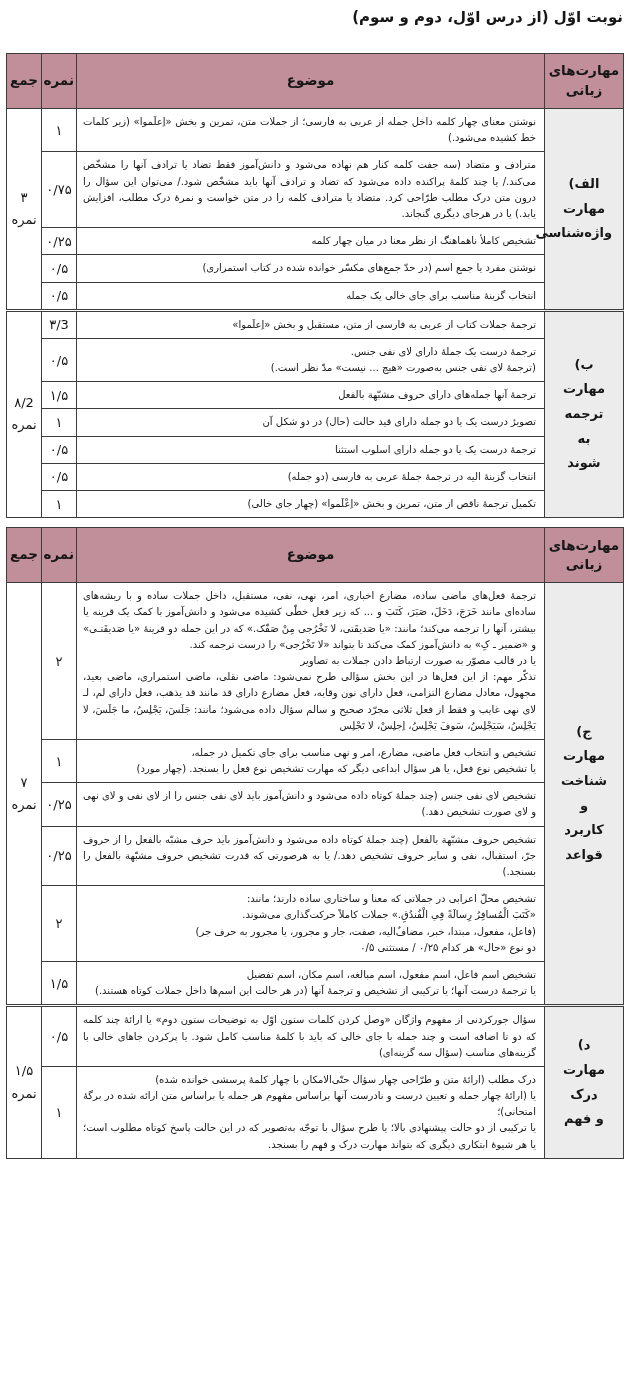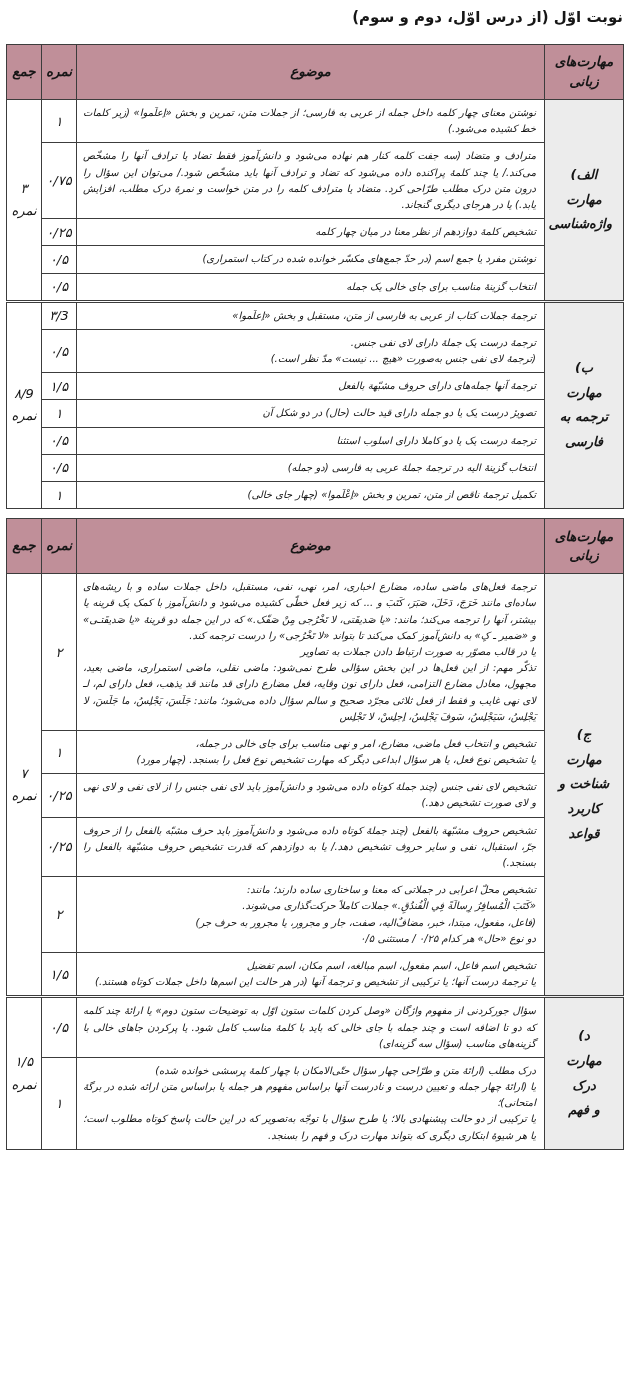--- a/index.html
+++ b/index.html
@@ -17,7 +17,7 @@
     font-size: 15px;
     font-weight: bold;
     text-align: right;
-    margin: 8px 8px 18px 0;
+    margin: 8px 8px 27px 0;
   }
   table.blueprint {
     border-collapse: collapse;

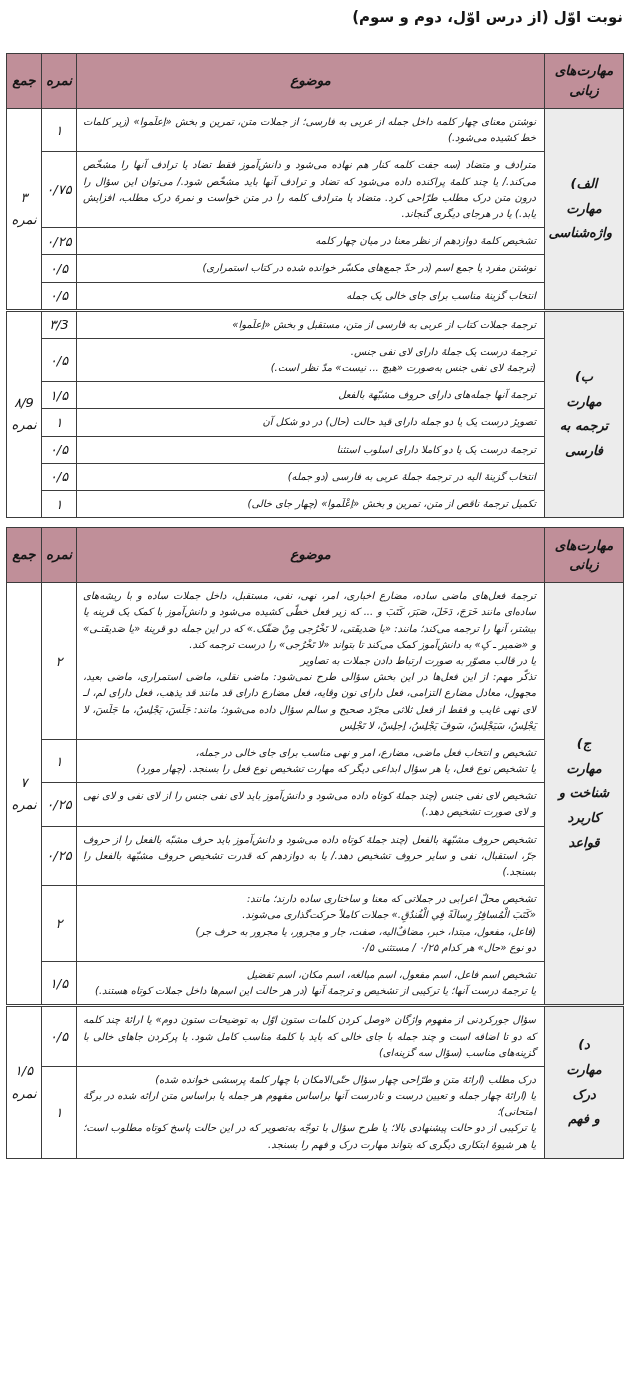--- a/index.html
+++ b/index.html
@@ -24,7 +24,6 @@
     width: 617px;
     margin: 0 7px 9px 7px;
     table-layout: fixed;
-    font-style: italic;
   }
   table.blueprint th,
   table.blueprint td {

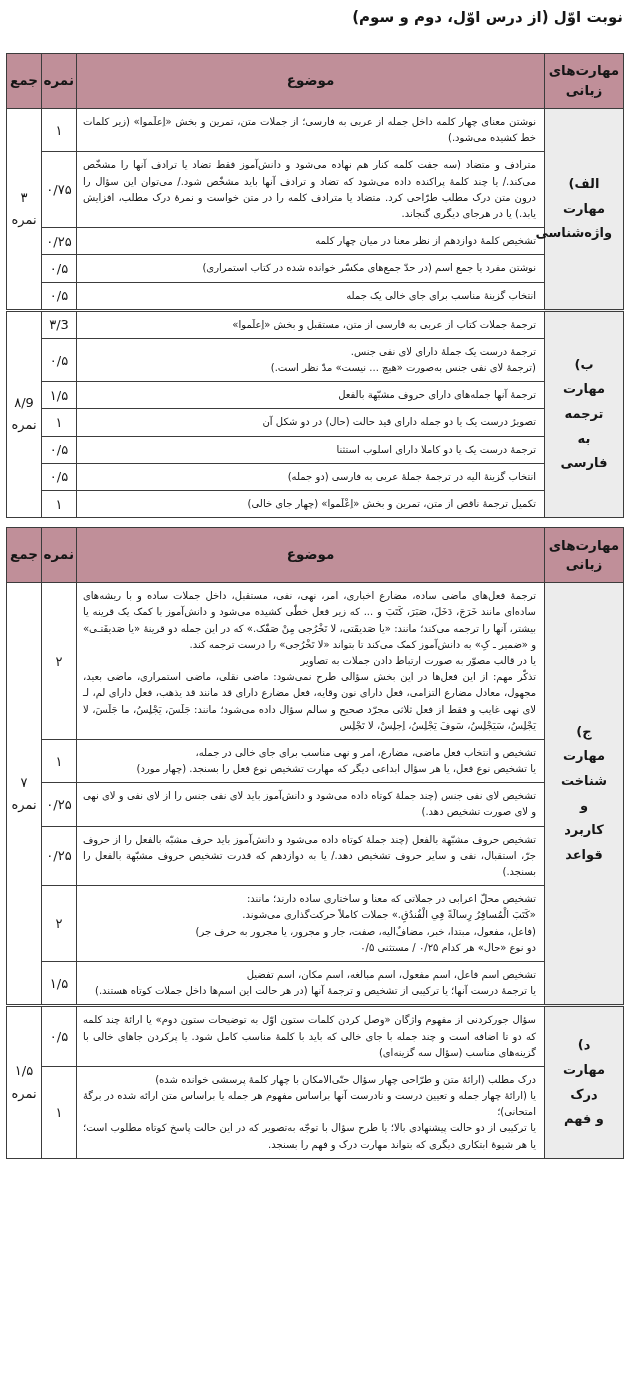--- a/index.html
+++ b/index.html
@@ -115,7 +115,7 @@
     <td class="score">۰/۷۵</td>
   </tr>
         <tr>
-    <td class="topic">تشخیص کلمهٔ دوازدهم از نظر معنا در میان چهار کلمه</td>
+    <td class="topic">تشخیص کاملأ ناهماهنگ از نظر معنا در میان چهار کلمه</td>
     <td class="score">۰/۲۵</td>
   </tr>
         <tr>

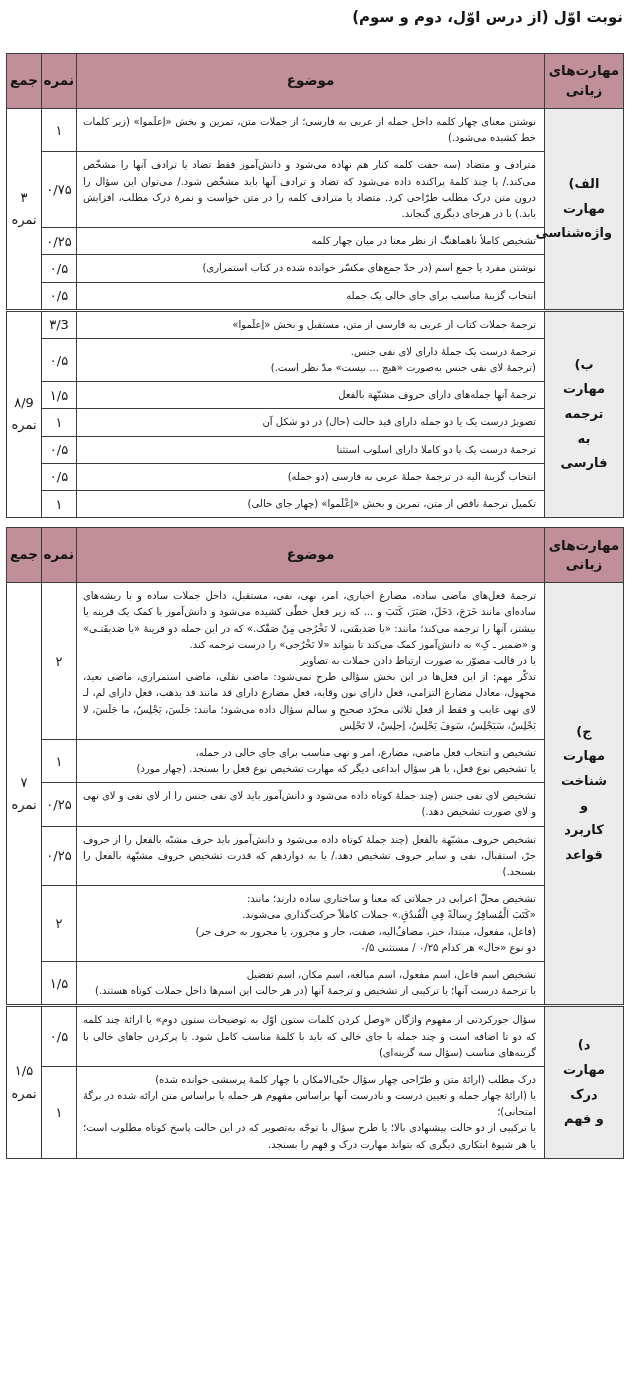--- a/index.html
+++ b/index.html
@@ -129,7 +129,7 @@
         <tr class="section-start">
     <td class="skill" rowspan="7">ب) مهارت
 ترجمه به
-فارسی</td>
+شوند</td>
           <td class="topic">ترجمهٔ جملات کتاب از عربی به فارسی از متن، مستقبل و بخش «اِعلَموا»</td>
     <td class="score">۳/3</td>
   <td class="total" rowspan="7">۸/9

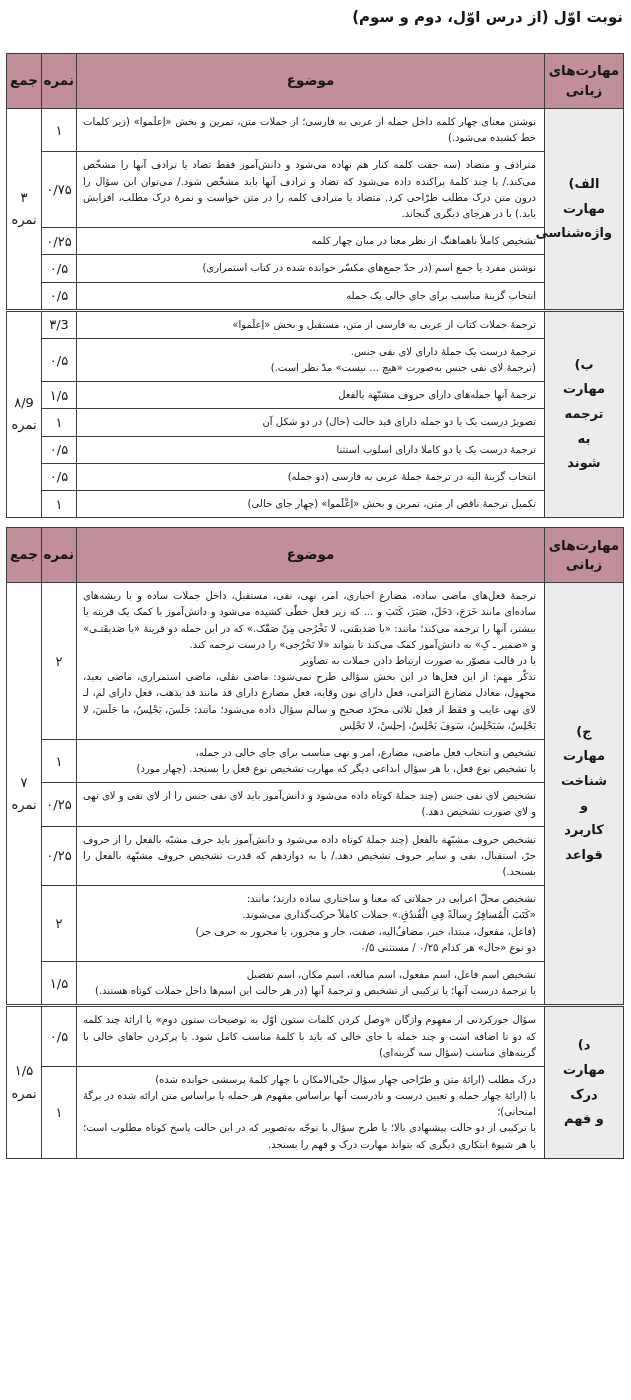--- a/index.html
+++ b/index.html
@@ -132,7 +132,7 @@
 شوند</td>
           <td class="topic">ترجمهٔ جملات کتاب از عربی به فارسی از متن، مستقبل و بخش «اِعلَموا»</td>
     <td class="score">۳/3</td>
-  <td class="total" rowspan="7">۸/9
+  <td class="total" rowspan="7">۸/2
 نمره</td>
         </tr>
         <tr>

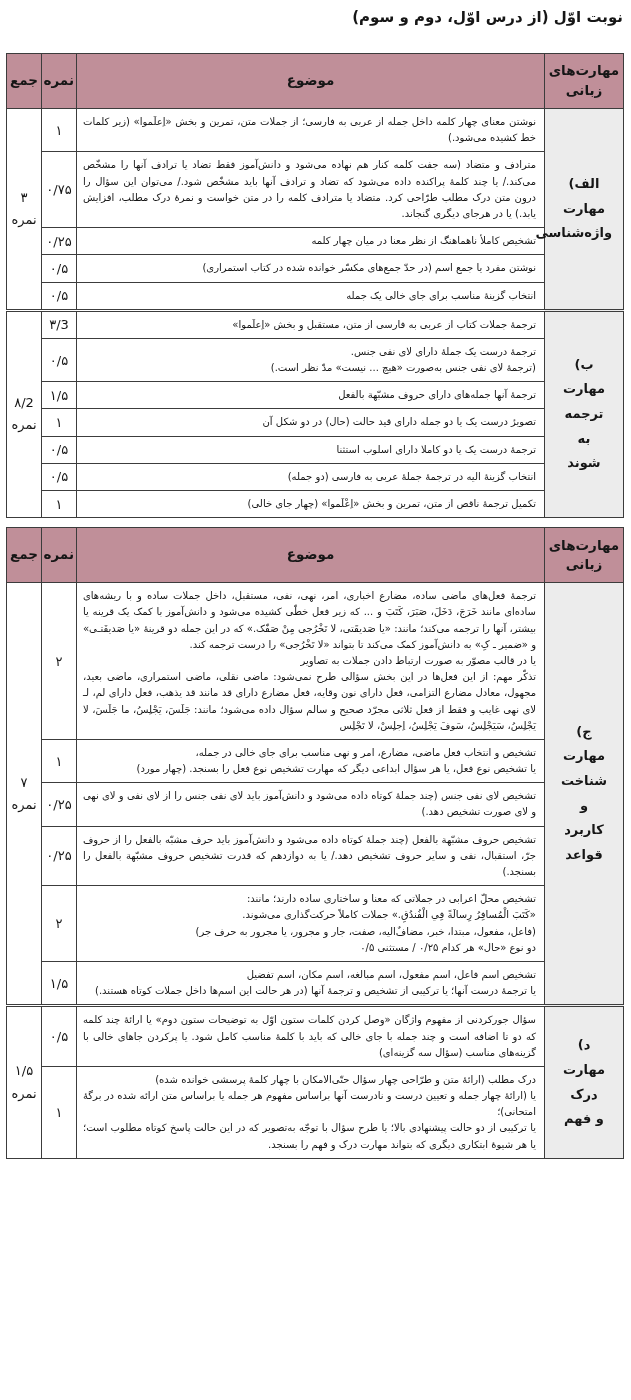--- a/index.html
+++ b/index.html
@@ -149,7 +149,7 @@
     <td class="score">۱</td>
   </tr>
         <tr>
-    <td class="topic">ترجمهٔ درست یک یا دو کاملا دارای اسلوب استثنا</td>
+    <td class="topic">ترجمهٔ درست یک یا دو جمله دارای اسلوب استثنا</td>
     <td class="score">۰/۵</td>
   </tr>
         <tr>

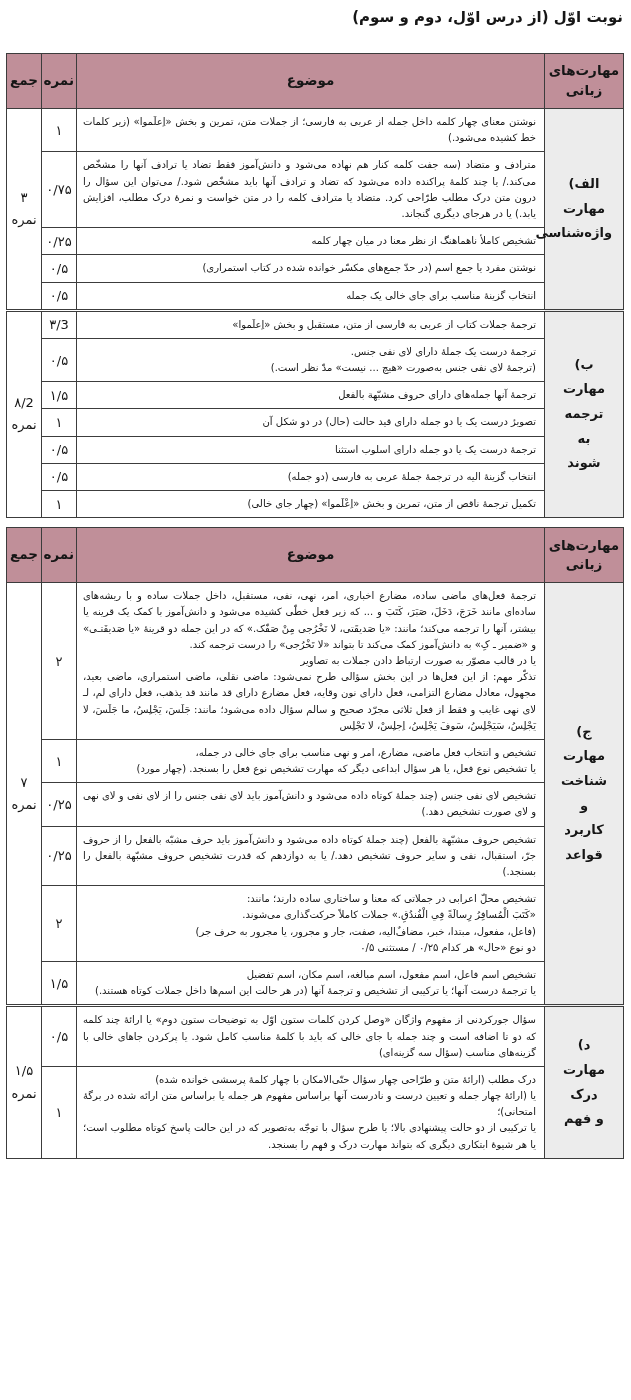--- a/index.html
+++ b/index.html
@@ -193,7 +193,7 @@
 نمره</td>
         </tr>
         <tr>
-    <td class="topic">تشخیص و انتخاب فعل ماضی، مضارع، امر و نهی مناسب برای جای خالی در جمله،
+    <td class="topic">تشخیص و انتخاب فعل ماضی، مضارع، امر و نهی مناسب برای جای تکمیل در جمله،
 یا تشخیص نوع فعل، یا هر سؤال ابداعی دیگر که مهارت تشخیص نوع فعل را بسنجد. (چهار مورد)</td>
     <td class="score">۱</td>
   </tr>

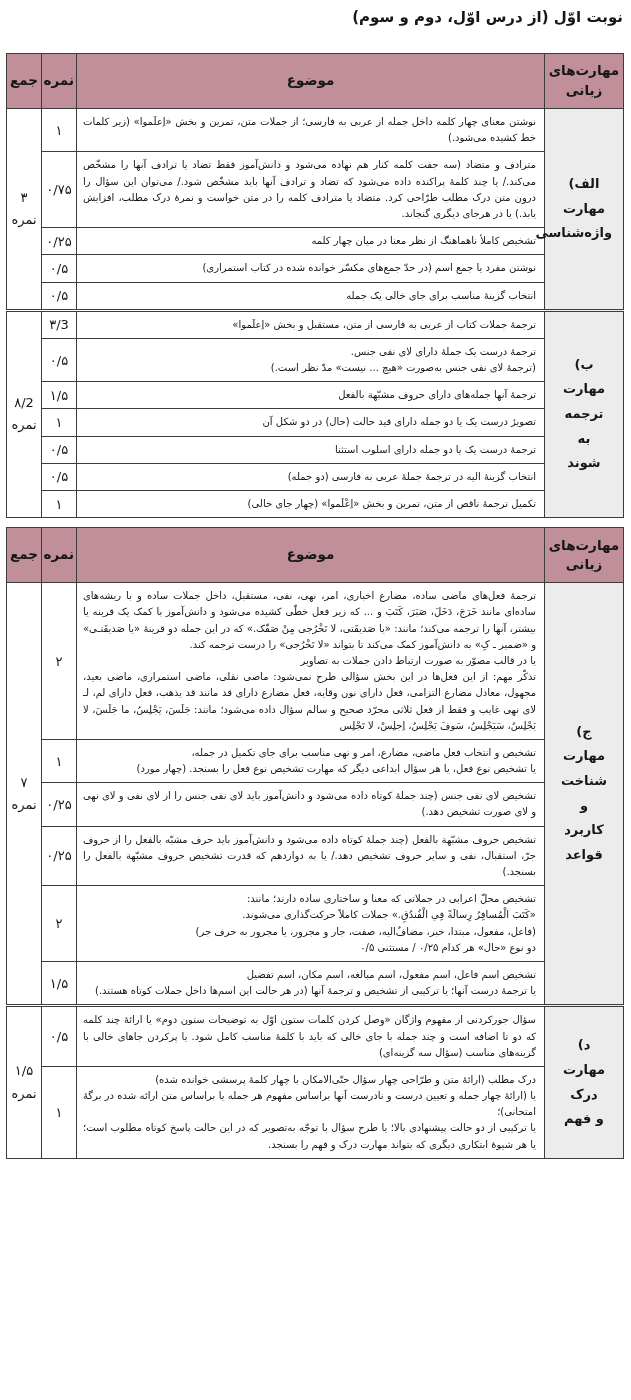--- a/index.html
+++ b/index.html
@@ -202,7 +202,7 @@
     <td class="score">۰/۲۵</td>
   </tr>
         <tr>
-    <td class="topic">تشخیص حروف مشبّهة بالفعل (چند جملهٔ کوتاه داده می‌شود و دانش‌آموز باید حرف مشبّه بالفعل را از حروف جرّ، استقبال، نفی و سایر حروف تشخیص دهد./ یا به دوازدهم که قدرت تشخیص حروف مشبّهة بالفعل را بسنجد.)</td>
+    <td class="topic">تشخیص حروف مشبّهة بالفعل (چند جملهٔ کوتاه داده می‌شود و دانش‌آموز باید حرف مشبّه بالفعل را از حروف جرّ، استقبال، نفی و سایر حروف تشخیص دهد./ یا به هرصورتی که قدرت تشخیص حروف مشبّهة بالفعل را بسنجد.)</td>
     <td class="score">۰/۲۵</td>
   </tr>
         <tr>

